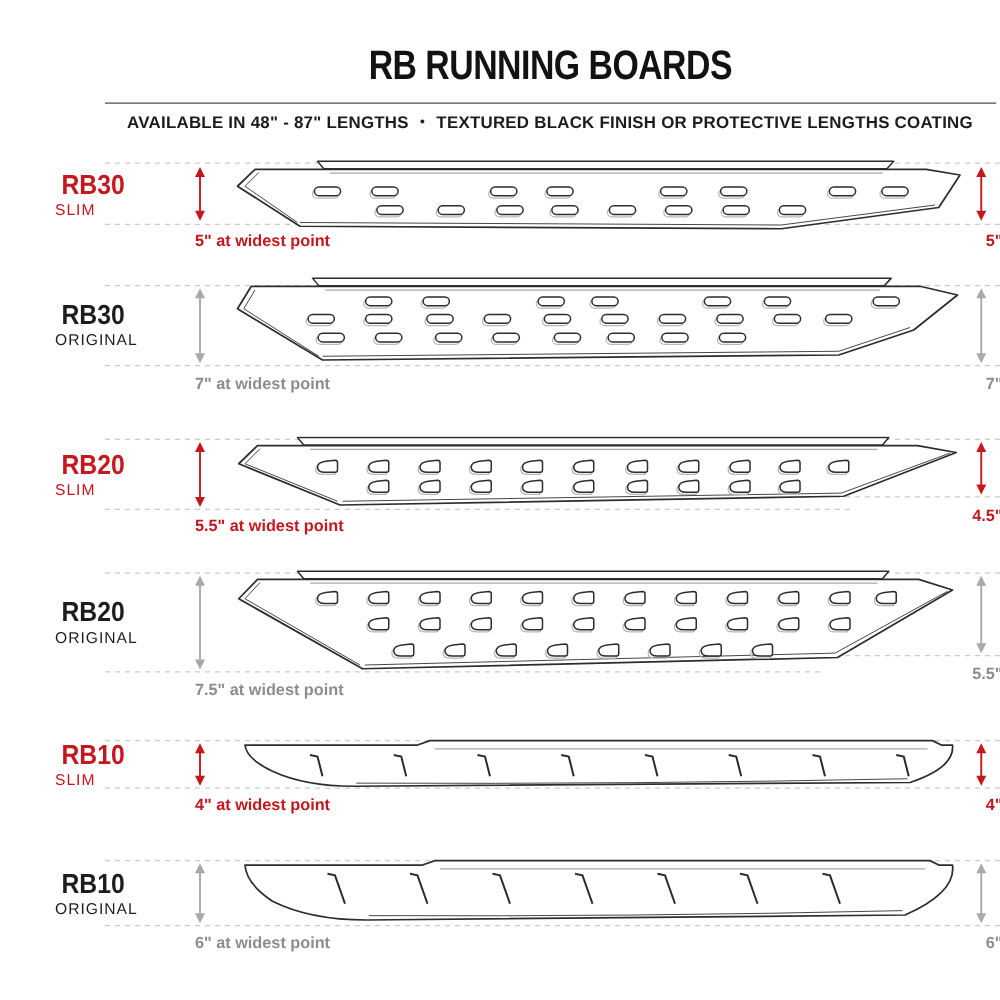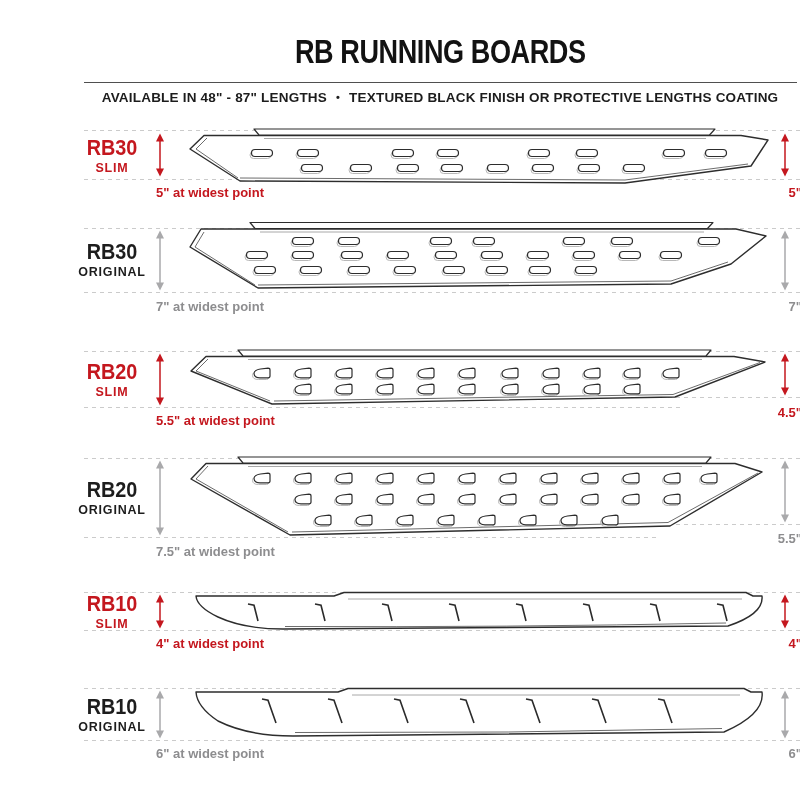--- a/index.html
+++ b/index.html
@@ -14,7 +14,7 @@
   .subtitle .dot{display:inline-block;margin:0 9px;font-size:11px;vertical-align:1px;}
   .dash{position:absolute;height:1px;
         background:repeating-linear-gradient(90deg,#cbcbcb 0 4px,transparent 4px 8px);}
-  .lbl{position:absolute;left:20px;width:104px;text-align:center;line-height:1;}
+  .lbl{position:absolute;left:4px;width:104px;line-height:1;}
   .lbl .model{display:block;font-size:22px;font-weight:800;transform:scaleX(.9);transform-origin:center;}
   .lbl .variant{display:block;font-size:12.5px;font-weight:700;letter-spacing:.8px;margin-top:3px;}
   .red{color:#c4171e;} .dark{color:#1d1d1d;} .graytxt{color:#8d8d8f;}

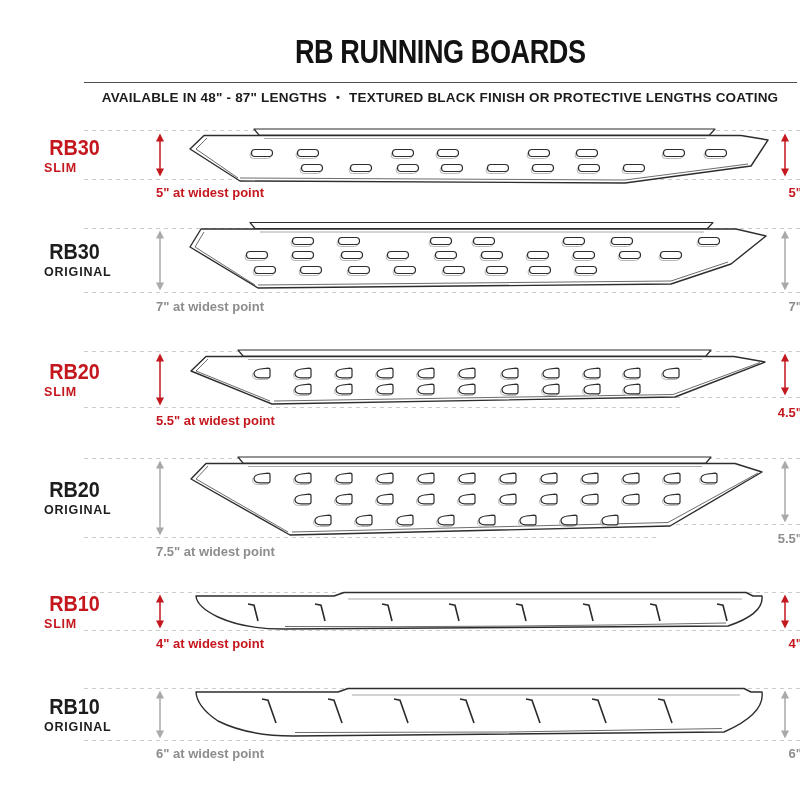--- a/index.html
+++ b/index.html
@@ -16,7 +16,7 @@
         background:repeating-linear-gradient(90deg,#cbcbcb 0 4px,transparent 4px 8px);}
   .lbl{position:absolute;left:4px;width:104px;line-height:1;}
   .lbl .model{display:block;font-size:22px;font-weight:800;transform:scaleX(.9);transform-origin:center;}
-  .lbl .variant{display:block;font-size:12.5px;font-weight:700;letter-spacing:.8px;margin-top:3px;}
+  .lbl .variant{display:block;font-size:12.5px;font-weight:400;letter-spacing:.8px;margin-top:3px;}
   .red{color:#c4171e;} .dark{color:#1d1d1d;} .graytxt{color:#8d8d8f;}
   .measure{position:absolute;left:116px;font-size:13px;font-weight:700;white-space:nowrap;}
   .rmeasure{position:absolute;left:702px;width:60px;text-align:right;font-size:13px;font-weight:700;}

